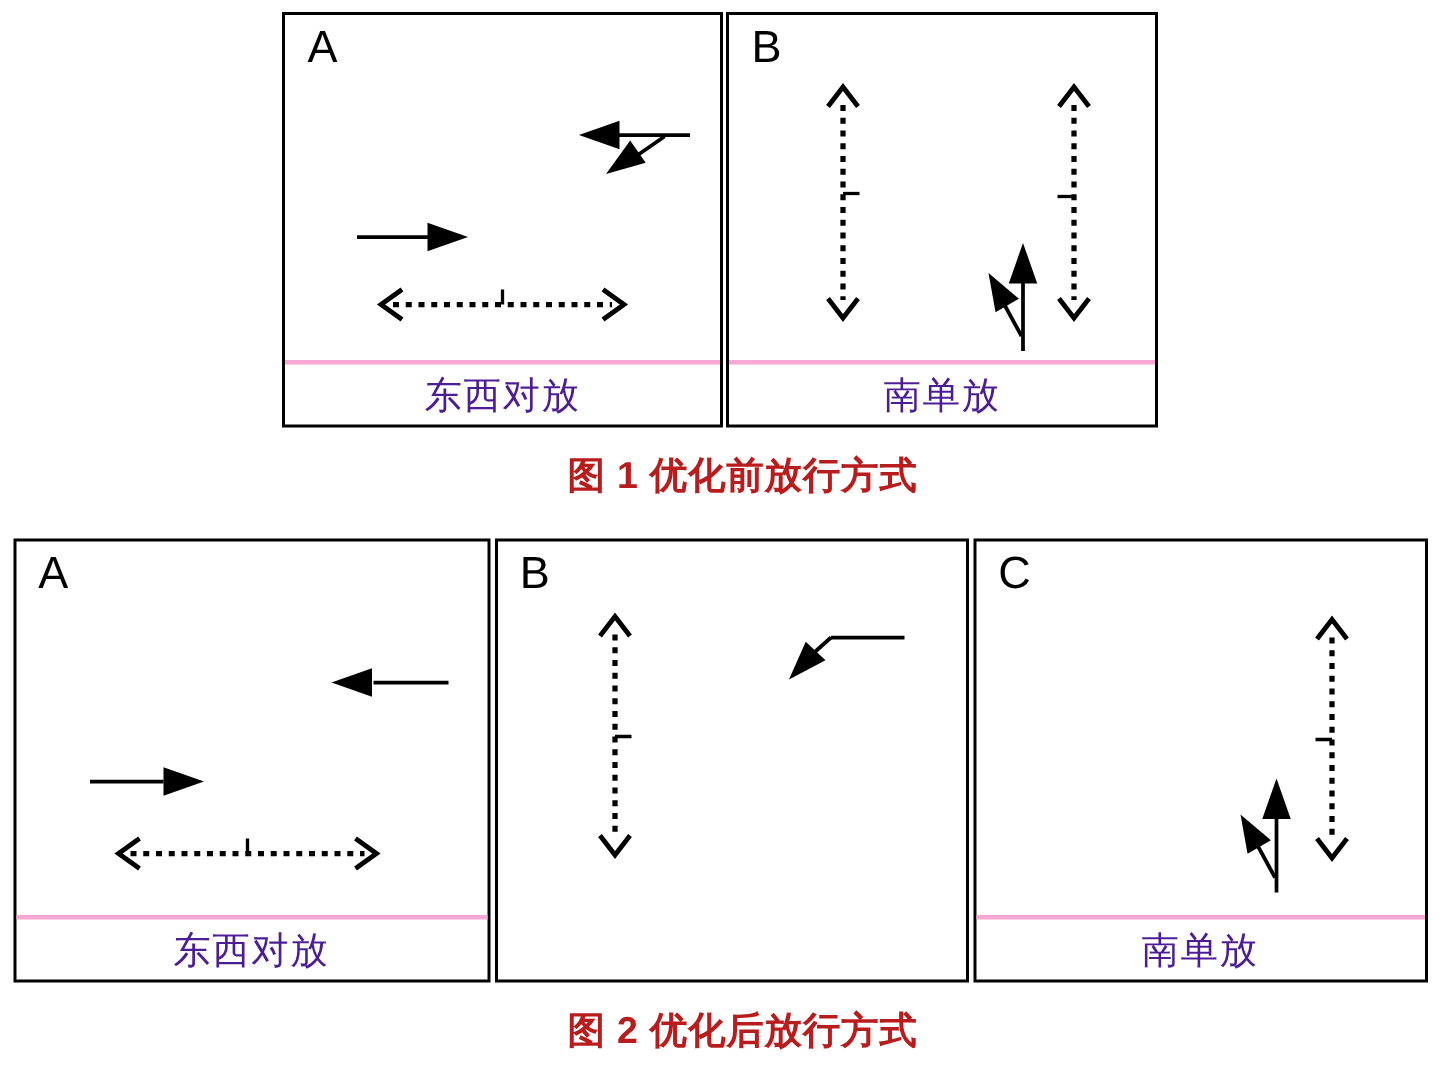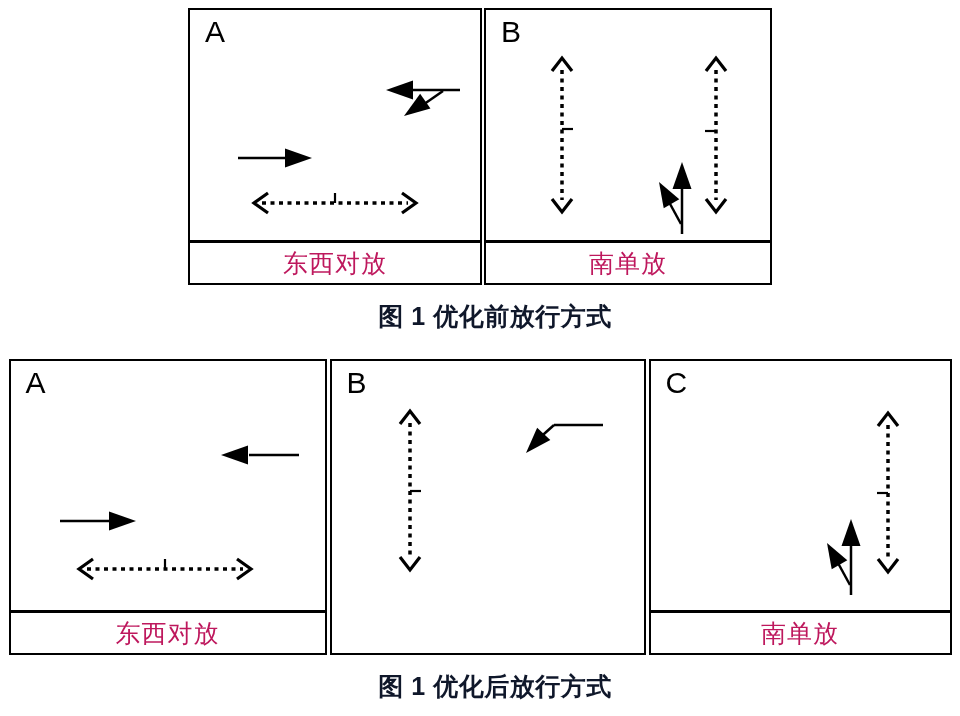--- a/index.html
+++ b/index.html
@@ -36,11 +36,11 @@
   }
 
   .panel-label{
-    border-top:3px solid #000000;
+    border-top:3px solid #f9a8d4;
     height:40px;flex:0 0 40px;
     display:flex;align-items:center;justify-content:center;
     font-family:Liberation Sans, sans-serif;
-    font-size:25px;color:#be185d;letter-spacing:1px;
+    font-size:25px;color:#4c1d95;letter-spacing:1px;
   }
 
   .caption{

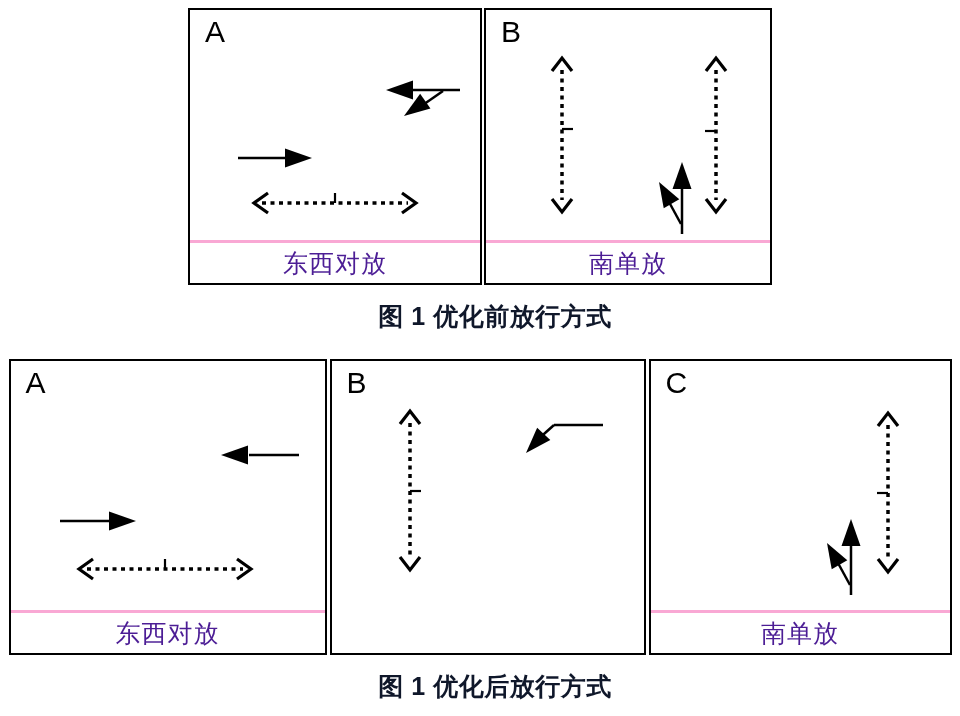--- a/index.html
+++ b/index.html
@@ -44,7 +44,7 @@
   }
 
   .caption{
-    text-align:center;font-weight:bold;font-size:25px;color:#0f172a;
+    text-align:center;font-weight:bold;font-size:25px;color:#b91c1c;
     letter-spacing:0.5px;
     padding-left:30px;
   }

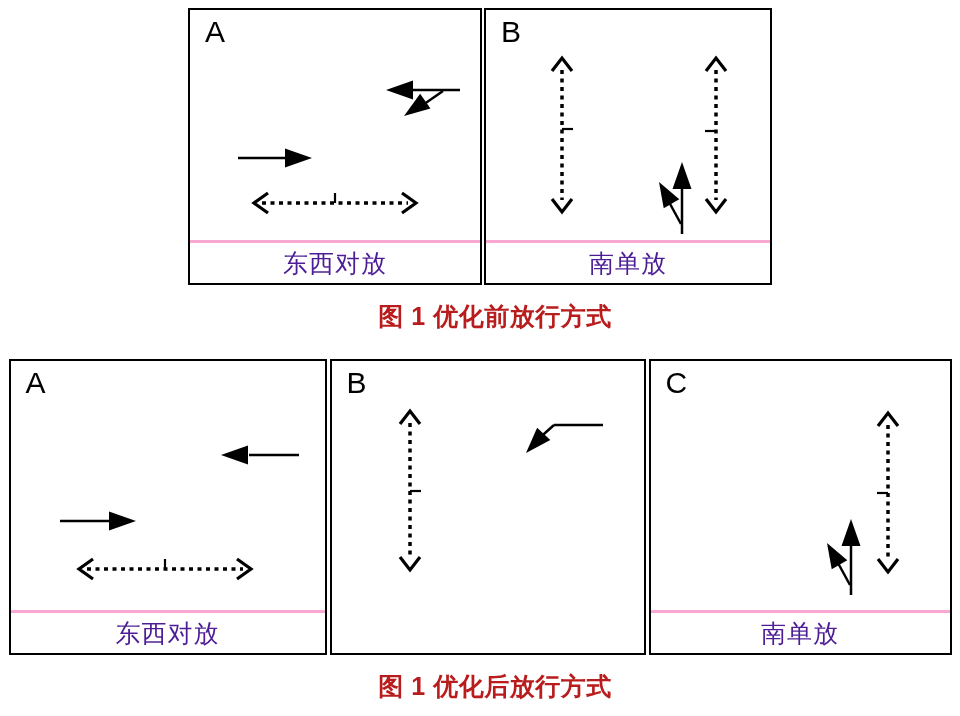--- a/index.html
+++ b/index.html
@@ -214,7 +214,7 @@
 
   </div>
 
-  <div class="caption caption-2">图 1 优化后放行方式</div>
+  <div class="caption caption-2">图 2 优化后放行方式</div>
 
 </div>
 

